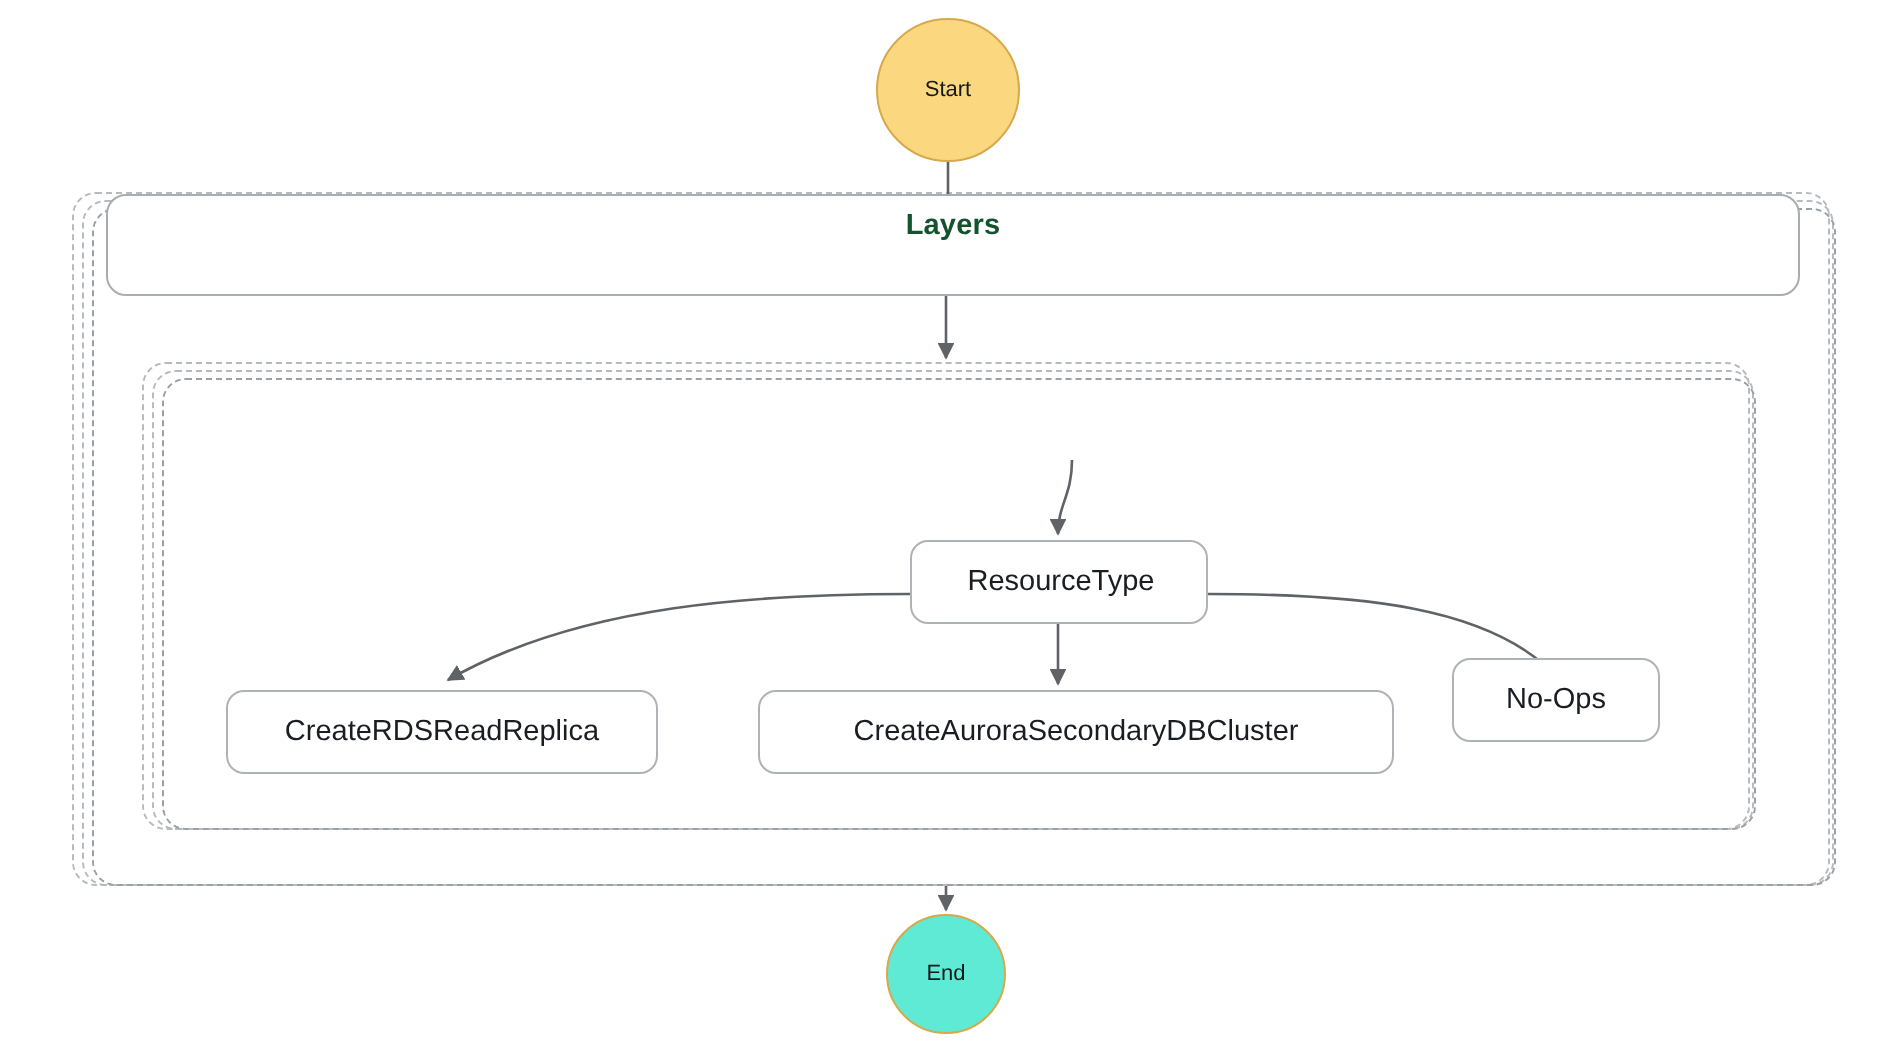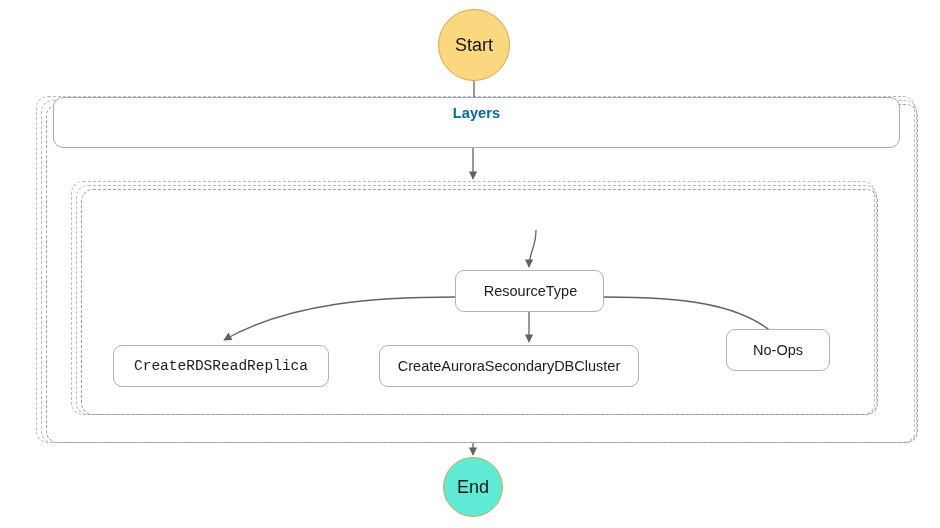--- a/index.html
+++ b/index.html
@@ -85,7 +85,7 @@
     display: flex;
     align-items: center;
     justify-content: center;
-    font-size: 18px;
+    font-size: 11px;
     color: #14171b;
     z-index: 5;
   }

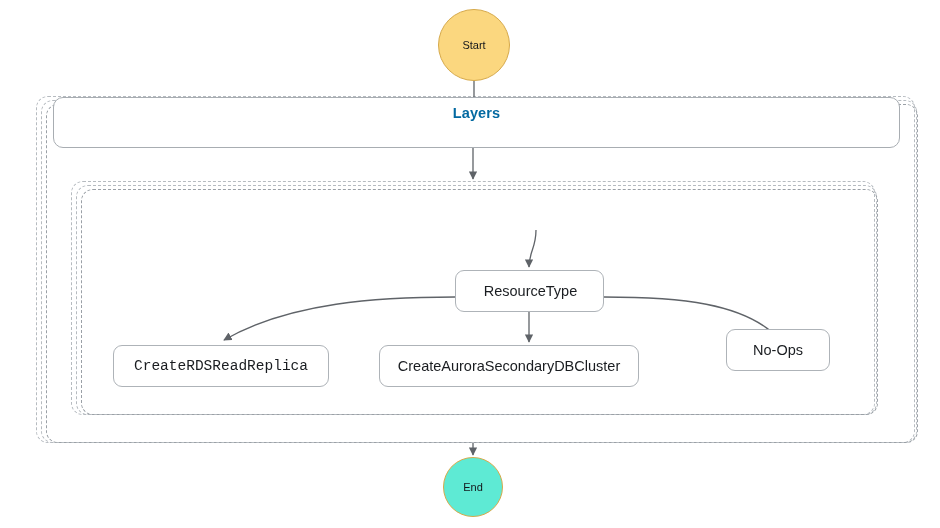--- a/index.html
+++ b/index.html
@@ -58,7 +58,7 @@
     text-align: center;
     font-size: 14.5px;
     font-weight: bold;
-    color: #0369a1;
+    color: #14532d;
     letter-spacing: 0.1px;
   }
   

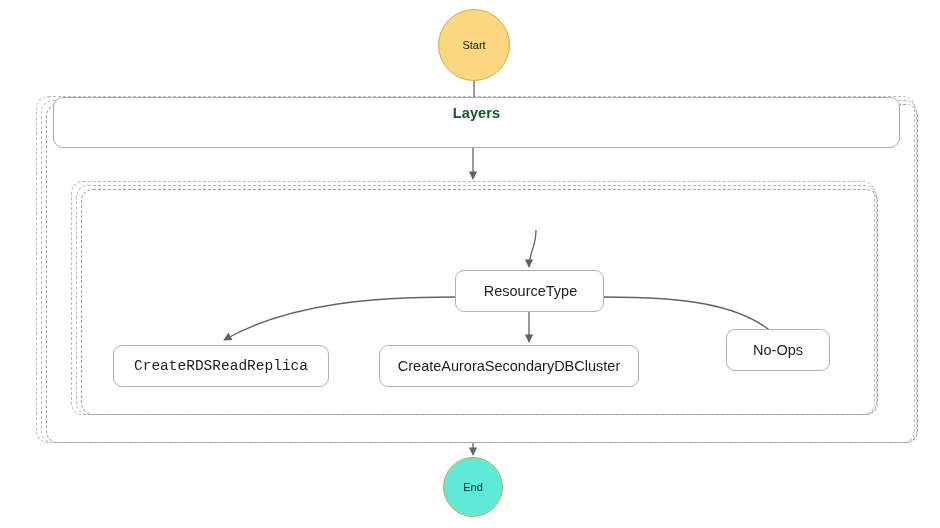--- a/index.html
+++ b/index.html
@@ -132,7 +132,7 @@
 
   <div class="node" style="left:455px; top:270px; width:149px; height:42px;padding-left:12px;">ResourceType</div>
 
-  <div class="node" style="left:113px; top:345px; width:216px; height:42px;font-family:Liberation Mono, monospace;">CreateRDSReadReplica</div>
+  <div class="node" style="left:113px; top:345px; width:216px; height:42px;">CreateRDSReadReplica</div>
 
   <div class="node" style="left:379px; top:345px; width:260px; height:42px;">CreateAuroraSecondaryDBCluster</div>
 

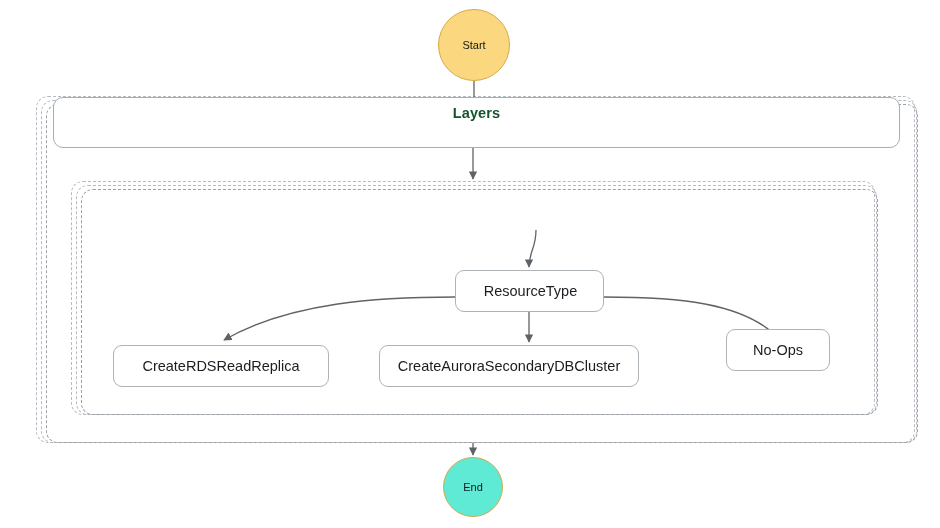--- a/index.html
+++ b/index.html
@@ -134,7 +134,7 @@
 
   <div class="node" style="left:113px; top:345px; width:216px; height:42px;">CreateRDSReadReplica</div>
 
-  <div class="node" style="left:379px; top:345px; width:260px; height:42px;">CreateAuroraSecondaryDBCluster</div>
+  <div class="node" style="left:379px; top:345px; width:318px; height:42px;">CreateAuroraSecondaryDBCluster</div>
 
   <div class="node" style="left:726px; top:329px; width:104px; height:42px;">No-Ops</div>
 

